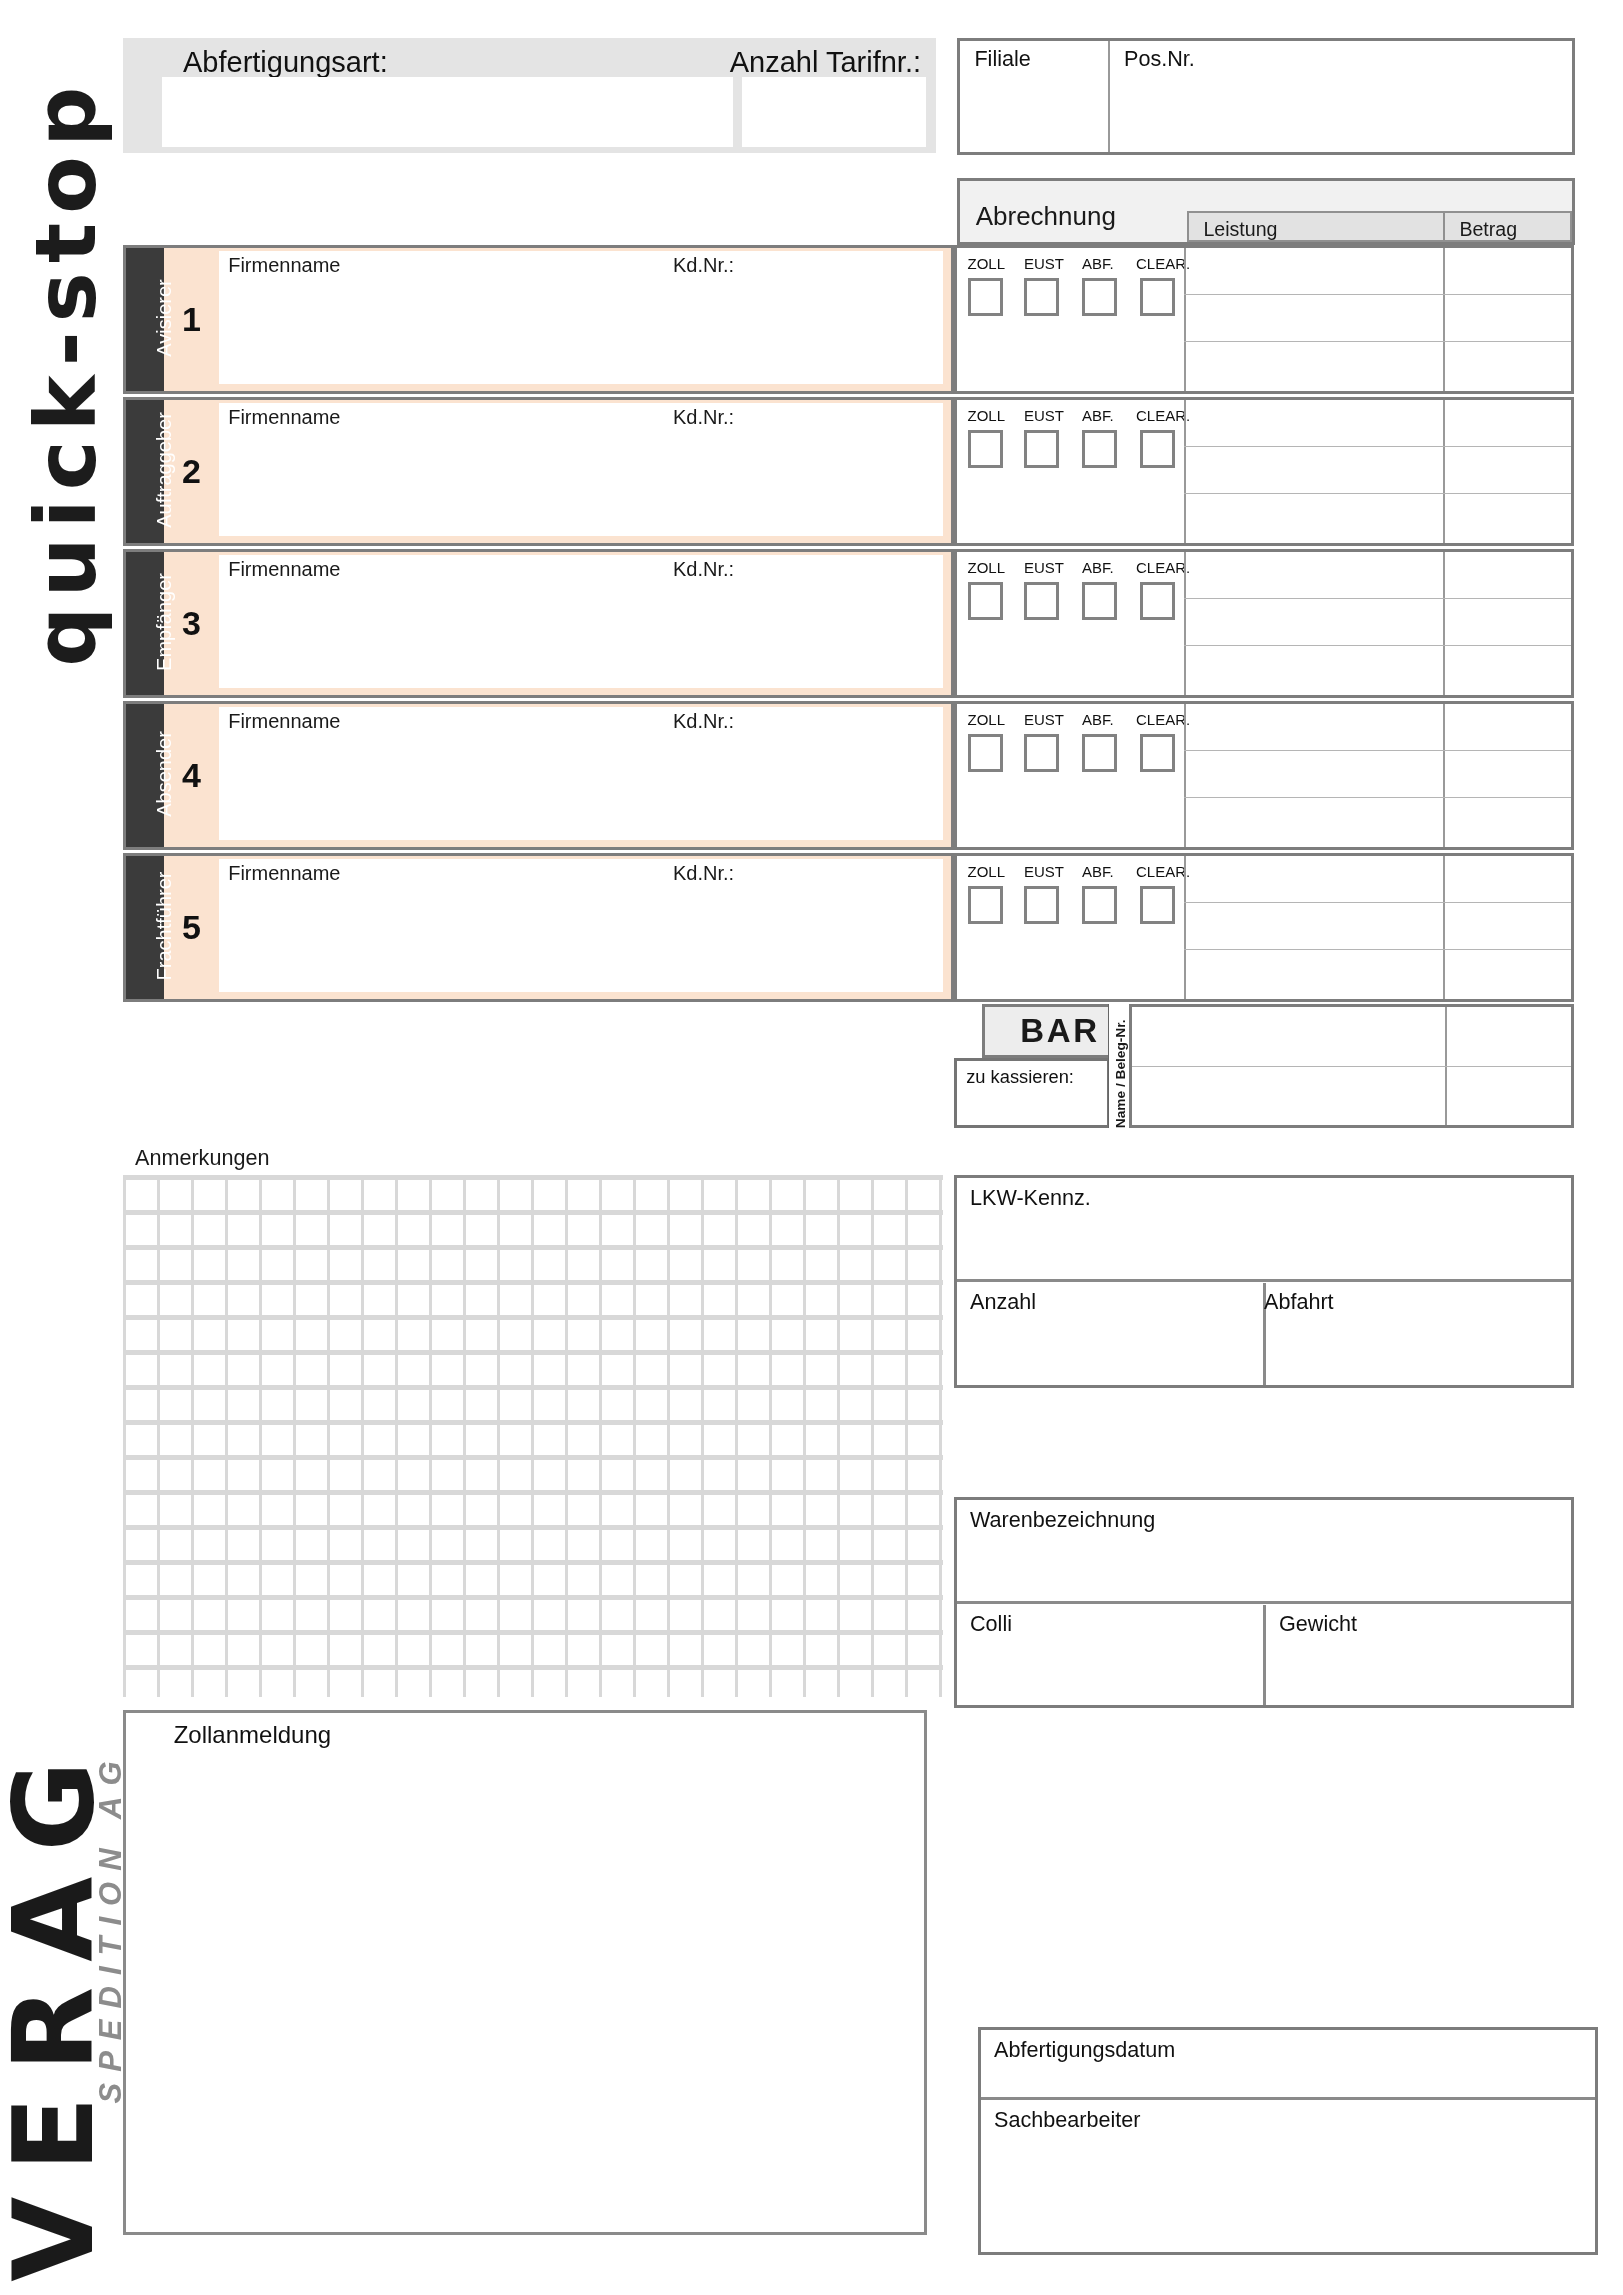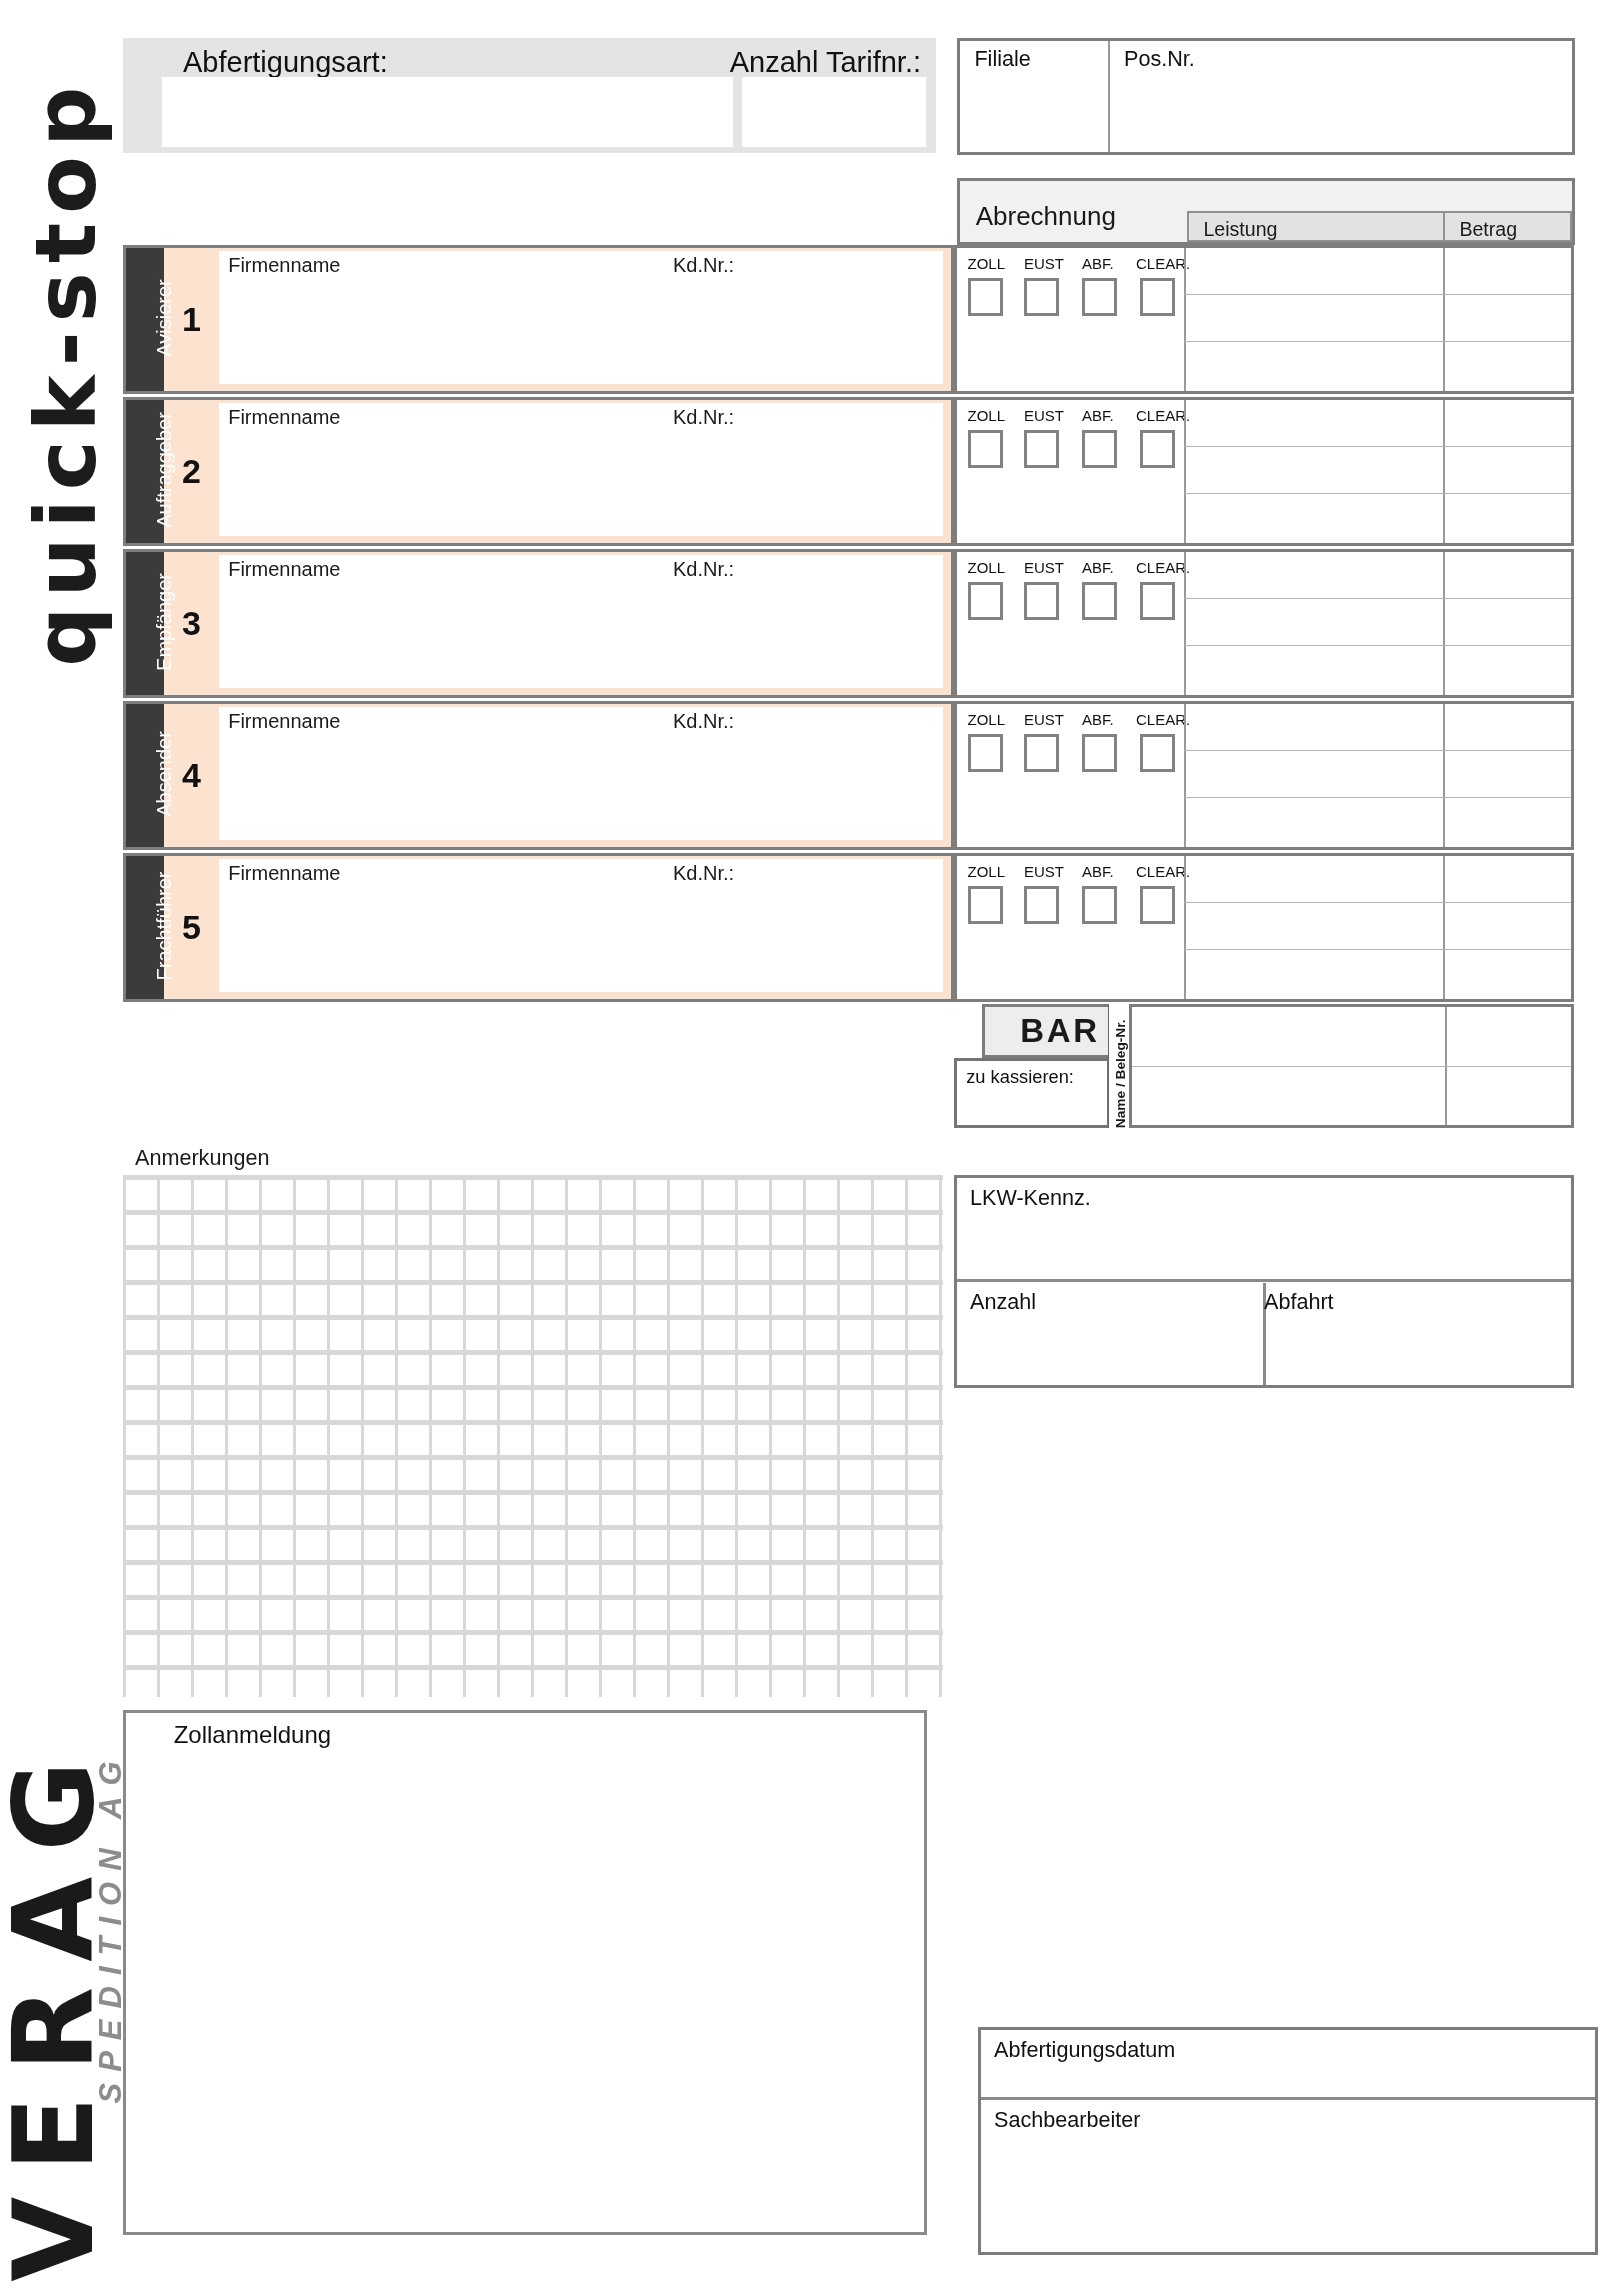--- a/index.html
+++ b/index.html
@@ -274,6 +274,16 @@
     <div class="abs" style="left:309px;top:105px;right:0;bottom:0;"></div>
   </div>
 
+  <div class="group-box" style="top:1497px;height:211px;">
+    <div class="cell-label" style="left:13px;top:6.5px;">Warenbezeichnung</div>
+    <div class="abs" style="left:0;top:0;right:0;height:101px;"></div>
+    <div class="group-hdiv" style="top:101px;"></div>
+    <div class="group-vdiv" style="left:306px;top:105px;bottom:0;"></div>
+    <div class="cell-label" style="left:13px;top:111px;">Colli</div>
+    <div class="cell-label" style="left:322px;top:111px;">Gewicht</div>
+    <div class="abs" style="left:0;top:105px;width:306px;bottom:0;"></div>
+    <div class="abs" style="left:309px;top:105px;right:0;bottom:0;"></div>
+  </div>
 
   <div class="abs zoll-box">
     <div class="cell-label" style="left:15.7px;top:7.9px;font-size:24px;margin-left:32px;">Zollanmeldung</div>

